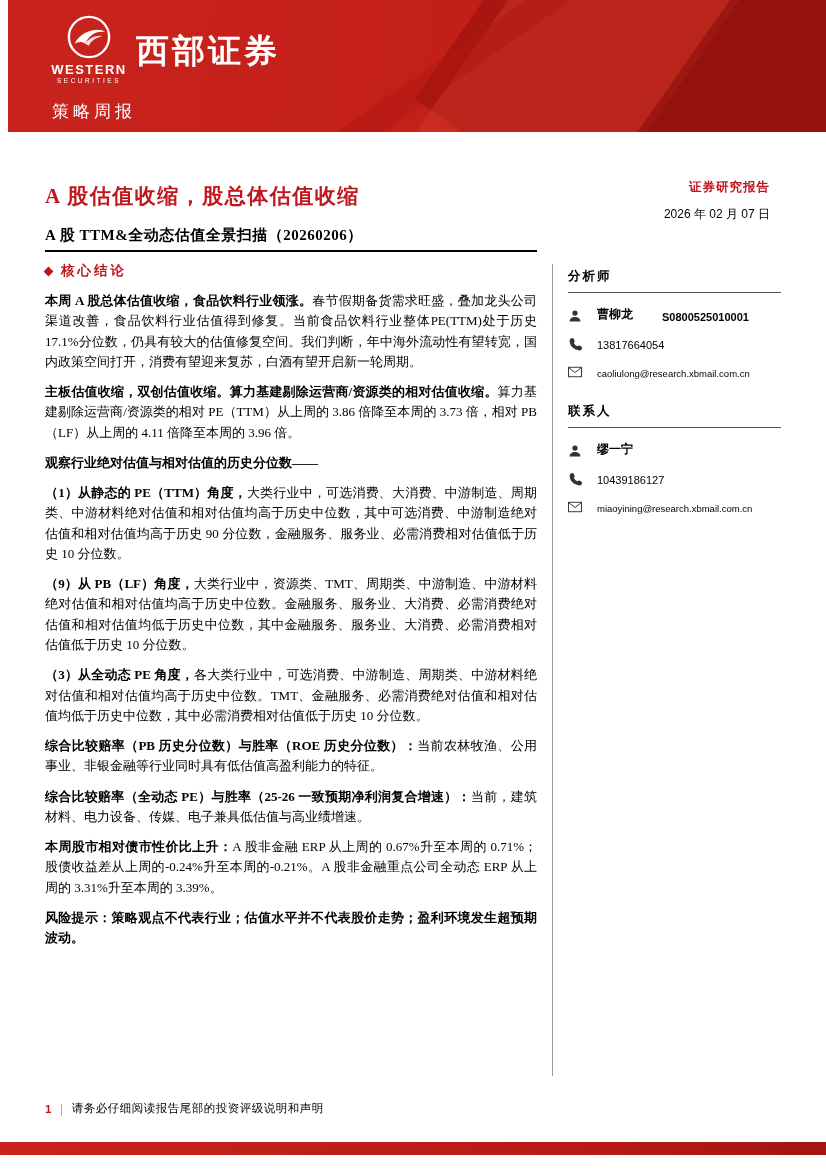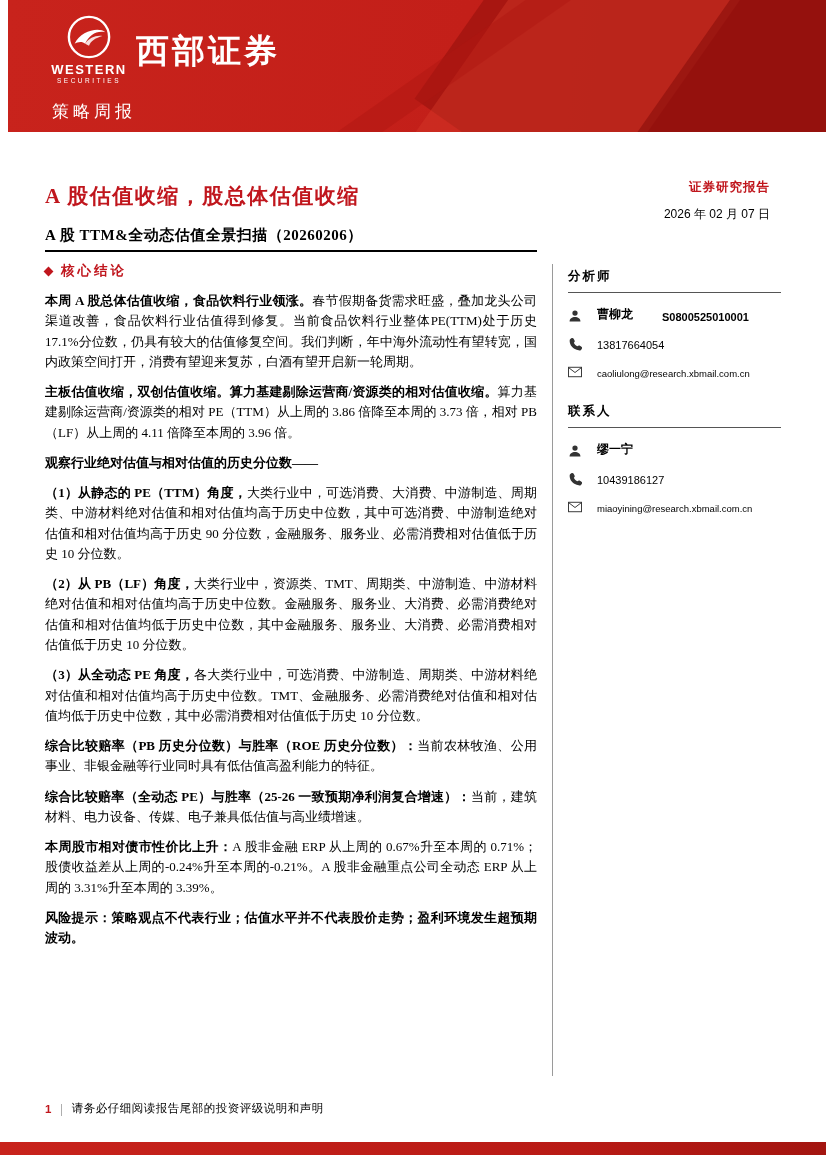--- a/index.html
+++ b/index.html
@@ -111,7 +111,7 @@
     <p class="para"><span class="b">主板估值收缩，双创估值收缩。算力基建剔除运营商/资源类的相对估值收缩。</span><span>算力基建剔除运营商/资源类的相对 PE（TTM）从上周的 3.86 倍降至本周的 3.73 倍，相对 PB（LF）从上周的 4.11 倍降至本周的 3.96 倍。</span></p>
     <p class="para"><span class="b">观察行业绝对估值与相对估值的历史分位数——</span><span></span></p>
     <p class="para"><span class="b">（1）从静态的 PE（TTM）角度，</span><span>大类行业中，可选消费、大消费、中游制造、周期类、中游材料绝对估值和相对估值均高于历史中位数，其中可选消费、中游制造绝对估值和相对估值均高于历史 90 分位数，金融服务、服务业、必需消费相对估值低于历史 10 分位数。</span></p>
-    <p class="para"><span class="b">（2）从 PB（LF）角度，</span><span>大类行业中，资源类、TMT、周期类、中游制造、中游材料绝对估值和相对估值均高于历史中位数。金融服务、服务业、大消费、必需消费绝对估值和相对估值均低于历史中位数，其中金融服务、服务业、大消费、必需消费相对估值低于历史 10 分位数。</span></p>
+    <p class="para"><span class="b">（9）从 PB（LF）角度，</span><span>大类行业中，资源类、TMT、周期类、中游制造、中游材料绝对估值和相对估值均高于历史中位数。金融服务、服务业、大消费、必需消费绝对估值和相对估值均低于历史中位数，其中金融服务、服务业、大消费、必需消费相对估值低于历史 10 分位数。</span></p>
     <p class="para"><span class="b">（3）从全动态 PE 角度，</span><span>各大类行业中，可选消费、中游制造、周期类、中游材料绝对估值和相对估值均高于历史中位数。TMT、金融服务、必需消费绝对估值和相对估值均低于历史中位数，其中必需消费相对估值低于历史 10 分位数。</span></p>
     <p class="para"><span class="b">综合比较赔率（PB 历史分位数）与胜率（ROE 历史分位数）：</span><span>当前农林牧渔、公用事业、非银金融等行业同时具有低估值高盈利能力的特征。</span></p>
     <p class="para"><span class="b">综合比较赔率（全动态 PE）与胜率（25-26 一致预期净利润复合增速）：</span><span>当前，建筑材料、电力设备、传媒、电子兼具低估值与高业绩增速。</span></p>

